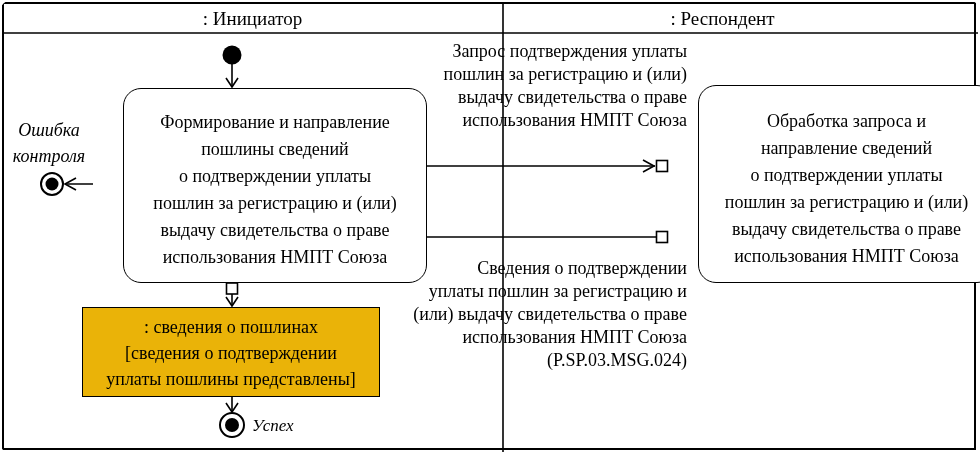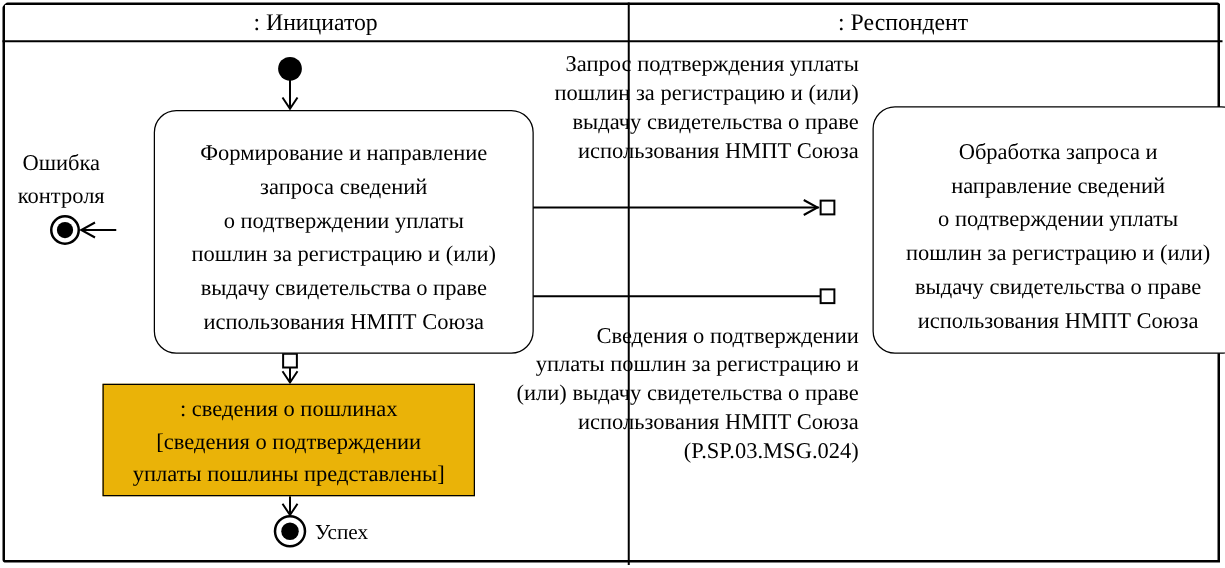--- a/index.html
+++ b/index.html
@@ -41,7 +41,7 @@
   .msg-top{left:377px;top:40px;}
   .msg-bottom{left:377px;top:257px;}
   .side-label{
-    position:absolute;text-align:center;font-size:18px;line-height:26px;
+    position:absolute;text-align:center;font-size:18px;line-height:26px;font-style:italic;
   }
   .error-label{left:3px;top:117px;width:92px;}
   .success-label{left:252px;top:413px;width:80px;text-align:left;font-size:17px;line-height:25px;}

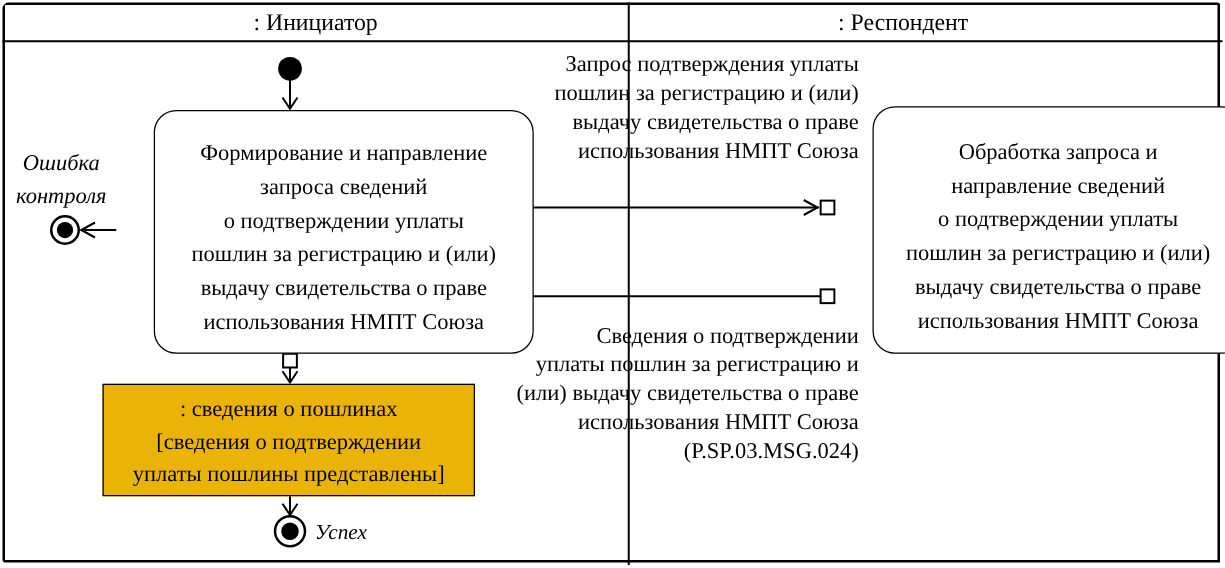--- a/index.html
+++ b/index.html
@@ -110,7 +110,7 @@
 
   <div class="activity-box box-left">
     <div class="ln">Формирование и направление</div>
-    <div class="ln">запроса сведений</div>
+    <div class="ln">пошлины сведений</div>
     <div class="ln">о подтверждении уплаты</div>
     <div class="ln">пошлин за регистрацию и (или)</div>
     <div class="ln">выдачу свидетельства о праве</div>

